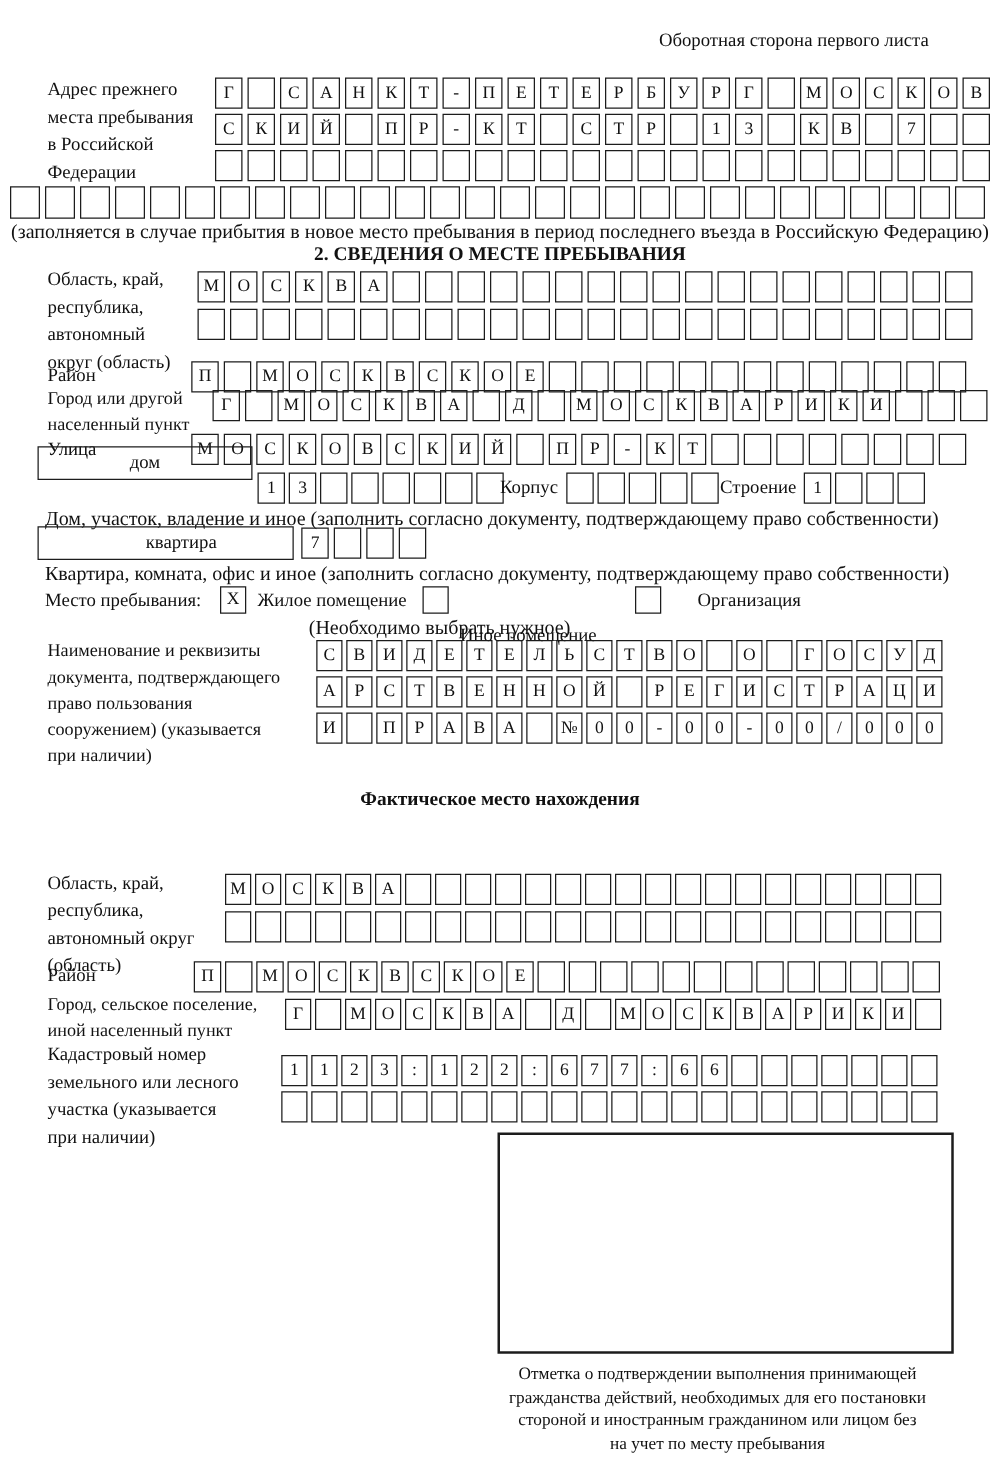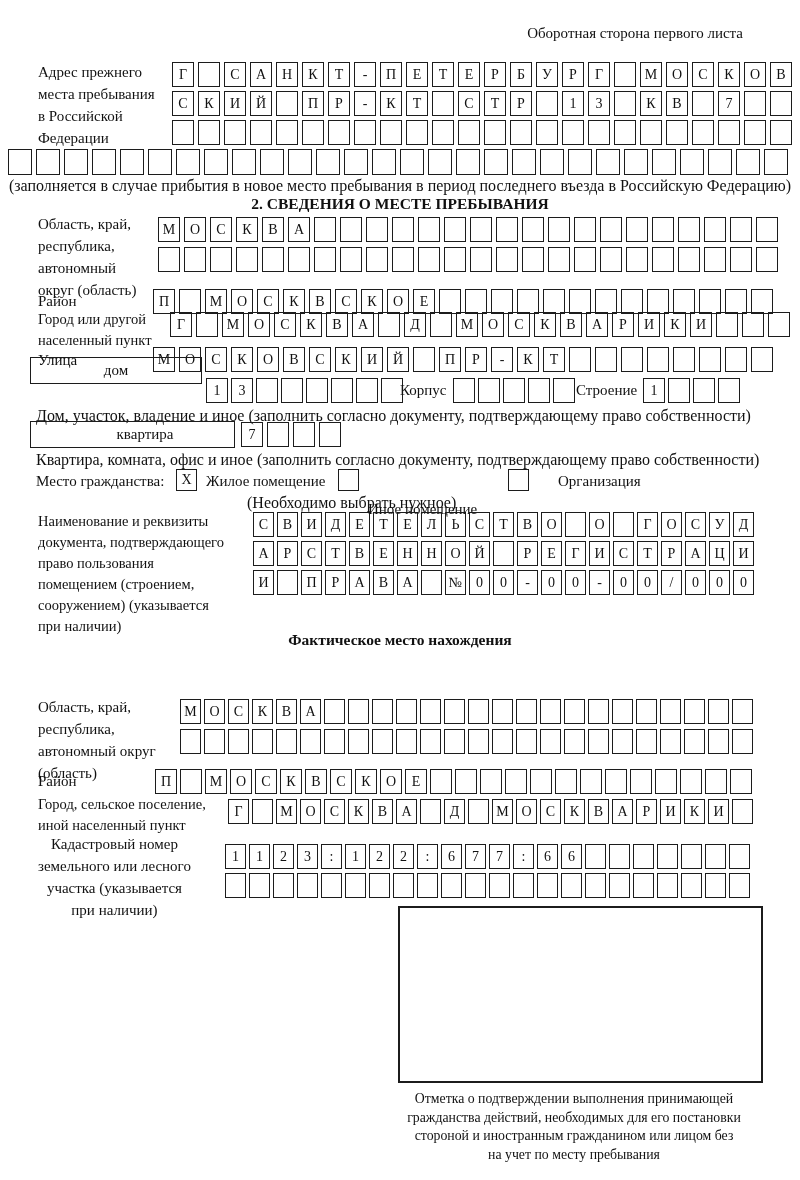--- a/index.html
+++ b/index.html
@@ -341,7 +341,7 @@
     </div>
   <div class="abs footnote" style="left:36px; top:451px;">Квартира, комната, офис и иное (заполнить согласно документу, подтверждающему право собственности)</div>
 
-  <div class="abs lbl" style="left:36px; top:470px;">Место гражданства:</div>
+  <div class="abs lbl" style="left:36px; top:470px;">Место пребывания:</div>
   <div class="abs checkbox" style="left:176px; top:469px;">X</div>
   <div class="abs lbl" style="left:206px; top:470px;">Жилое помещение</div>
   <div class="abs checkbox" style="left:338px; top:469px;"></div>

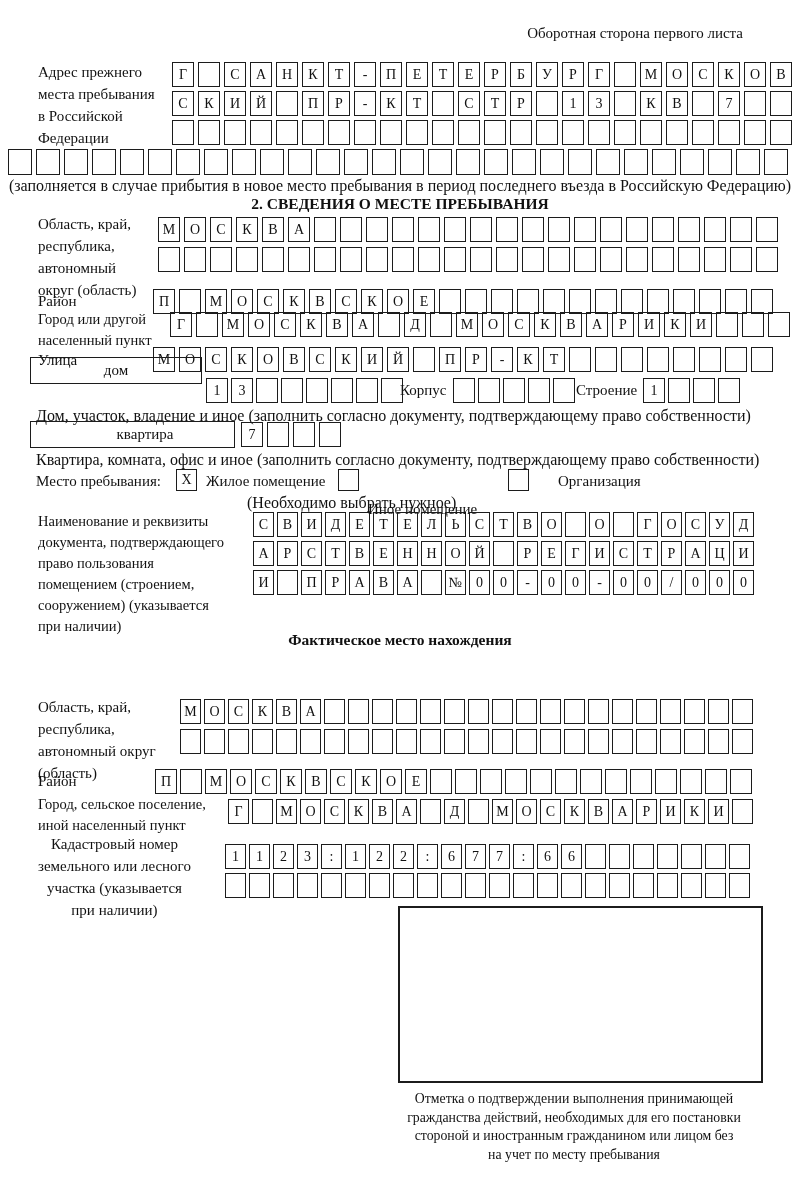--- a/index.html
+++ b/index.html
@@ -354,7 +354,6 @@
       <div>Наименование и реквизиты</div>
       <div>документа, подтверждающего</div>
       <div>право пользования</div>
-      <div>помещением (строением,</div>
       <div>сооружением) (указывается</div>
       <div>при наличии)</div>
     </div>

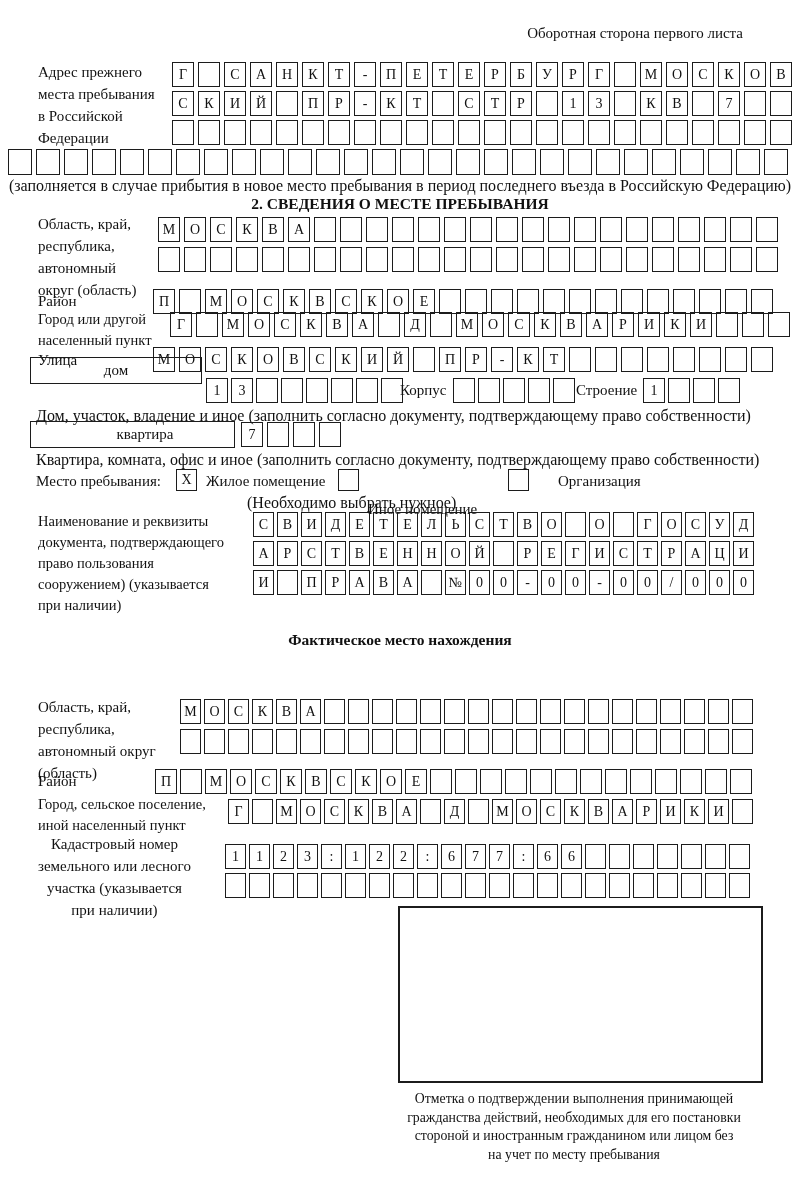--- a/index.html
+++ b/index.html
@@ -545,7 +545,7 @@
       <div class="cell w21"></div>
     </div>
 
-  <div class="abs lbl" style="left:38px; top:833px;text-align:center;">
+  <div class="abs lbl" style="left:38px; top:833px;">
       <div>Кадастровый номер</div>
       <div>земельного или лесного</div>
       <div>участка (указывается</div>

